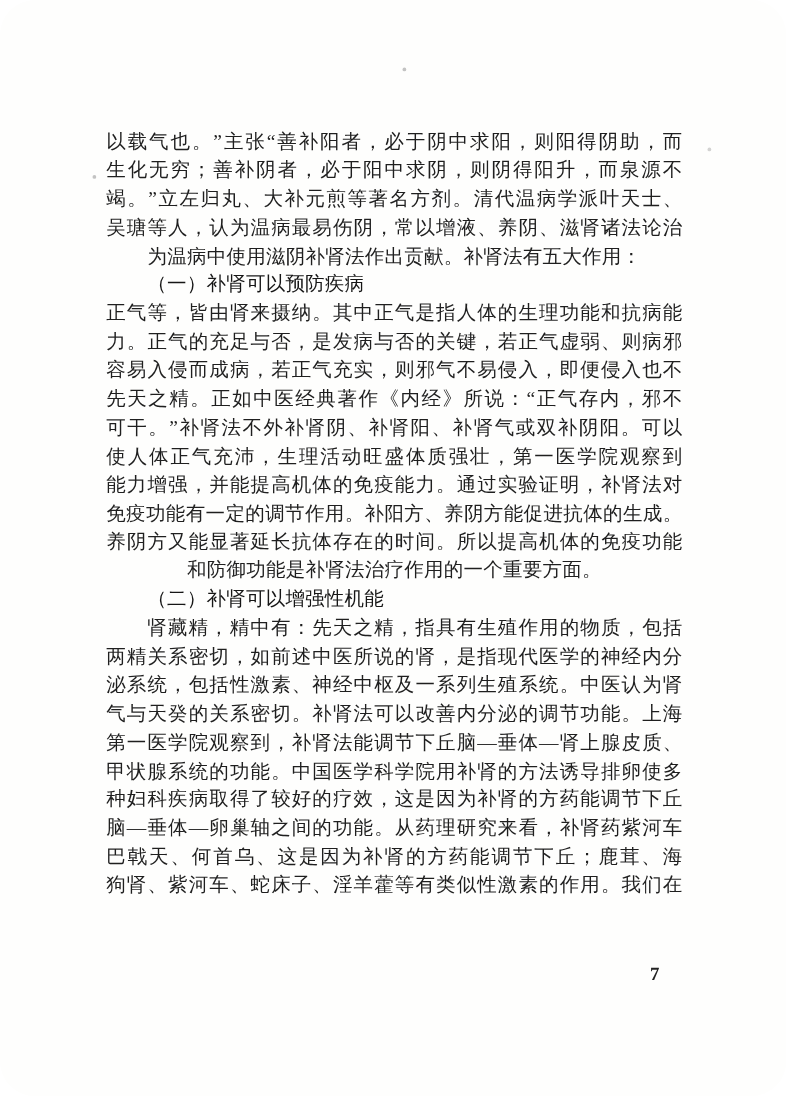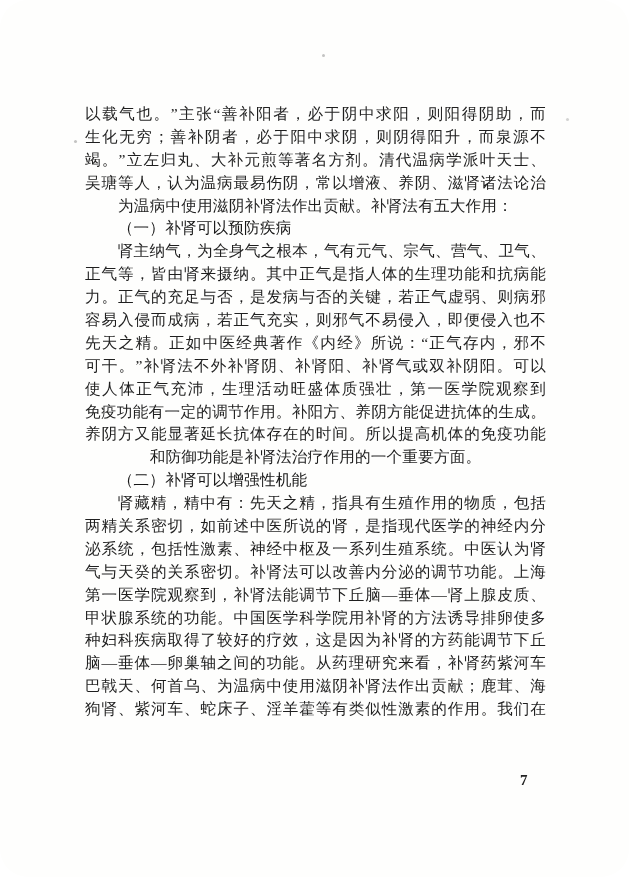--- a/index.html
+++ b/index.html
@@ -57,7 +57,6 @@
     <div class="line j">吴瑭等人，认为温病最易伤阴，常以增液、养阴、滋肾诸法论治</div>
     <div class="line p">为温病中使用滋阴补肾法作出贡献。补肾法有五大作用：</div>
     <div class="line h">（一）补肾可以预防疾病</div>
-    <div class="line j i">肾主纳气，为全身气之根本，气有元气、宗气、营气、卫气、</div>
     <div class="line j">正气等，皆由肾来摄纳。其中正气是指人体的生理功能和抗病能</div>
     <div class="line j">力。正气的充足与否，是发病与否的关键，若正气虚弱、则病邪</div>
     <div class="line j">容易入侵而成病，若正气充实，则邪气不易侵入，即便侵入也不</div>

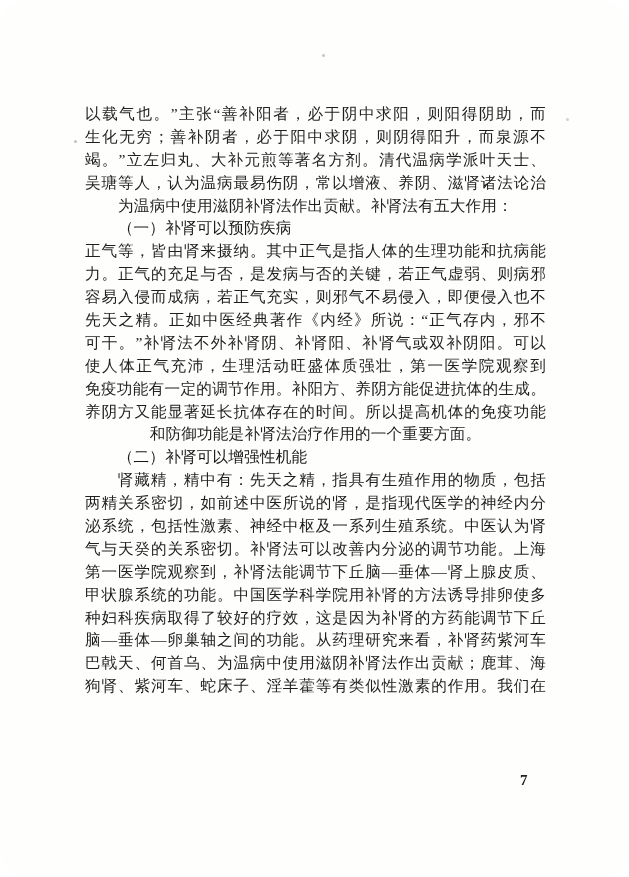--- a/index.html
+++ b/index.html
@@ -63,6 +63,7 @@
     <div class="line j">先天之精。正如中医经典著作《内经》所说：“正气存内，邪不</div>
     <div class="line j">可干。”补肾法不外补肾阴、补肾阳、补肾气或双补阴阳。可以</div>
     <div class="line j">使人体正气充沛，生理活动旺盛体质强壮，第一医学院观察到</div>
+    <div class="line j">能力增强，并能提高机体的免疫能力。通过实验证明，补肾法对</div>
     <div class="line j">免疫功能有一定的调节作用。补阳方、养阴方能促进抗体的生成。</div>
     <div class="line j">养阴方又能显著延长抗体存在的时间。所以提高机体的免疫功能</div>
     <div class="line p">和防御功能是补肾法治疗作用的一个重要方面。</div>

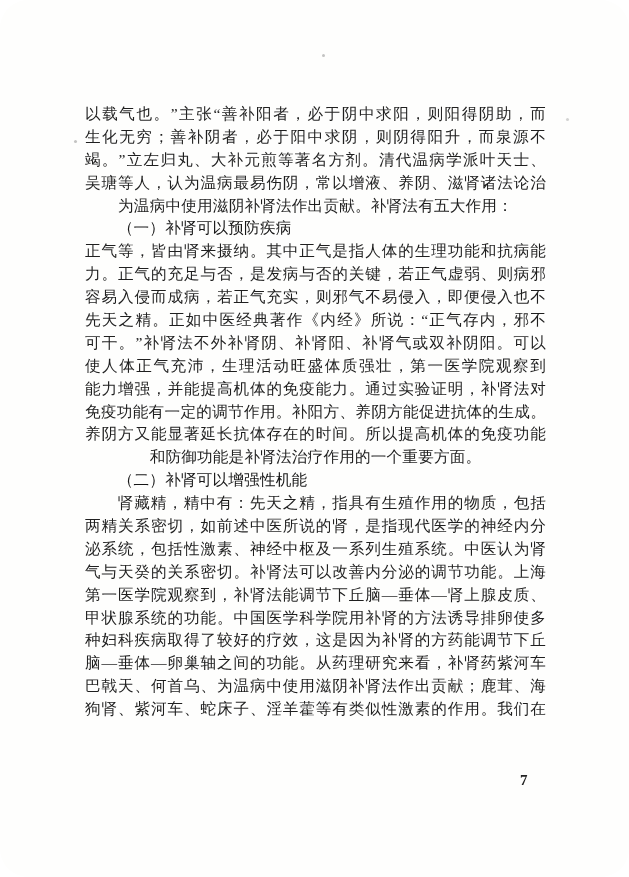--- a/index.html
+++ b/index.html
@@ -76,7 +76,7 @@
     <div class="line j">甲状腺系统的功能。中国医学科学院用补肾的方法诱导排卵使多</div>
     <div class="line j">种妇科疾病取得了较好的疗效，这是因为补肾的方药能调节下丘</div>
     <div class="line j">脑—垂体—卵巢轴之间的功能。从药理研究来看，补肾药紫河车</div>
-    <div class="line j">巴戟天、何首乌、为温病中使用滋阴补肾法作出贡献；鹿茸、海</div>
+    <div class="line j">巴戟天、何首乌、这是因为补肾的方药能调节下丘；鹿茸、海</div>
     <div class="line j">狗肾、紫河车、蛇床子、淫羊藿等有类似性激素的作用。我们在</div>
   </div>
 

